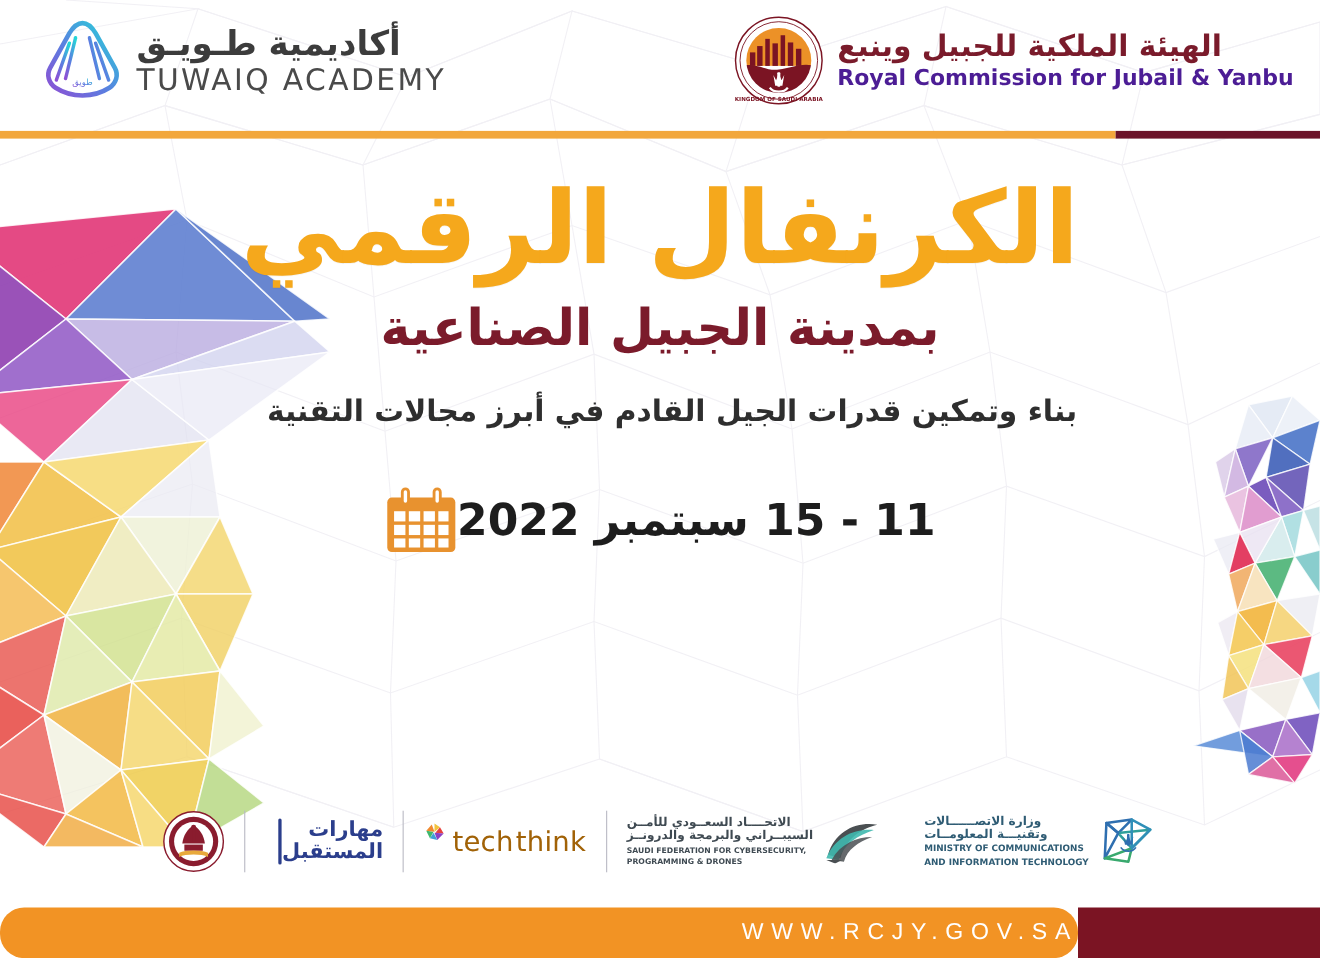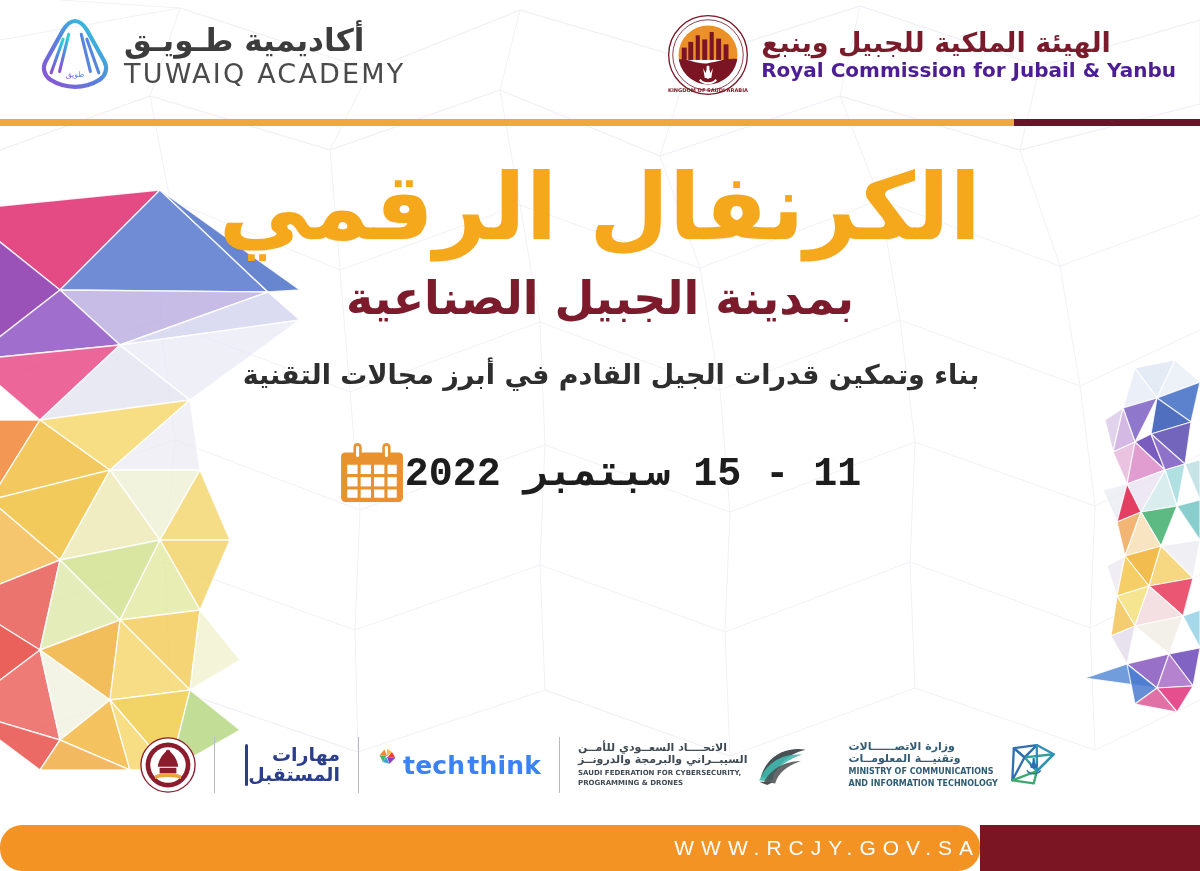--- a/index.html
+++ b/index.html
@@ -56,7 +56,7 @@
            font-size:27px;line-height:1.2;margin-top:36px;margin-left:22px;}
 
   .date-row{display:flex;flex-direction:row-reverse;align-items:center;justify-content:center;
-            margin-top:48px;font-family:Liberation Mono, monospace;}
+            margin-top:48px;}
   .date-text{direction:rtl;font-size:40px;font-weight:700;color:#1d1d1d;white-space:nowrap;}
   .cal-icon{width:66px;height:66px;flex:none;}
 

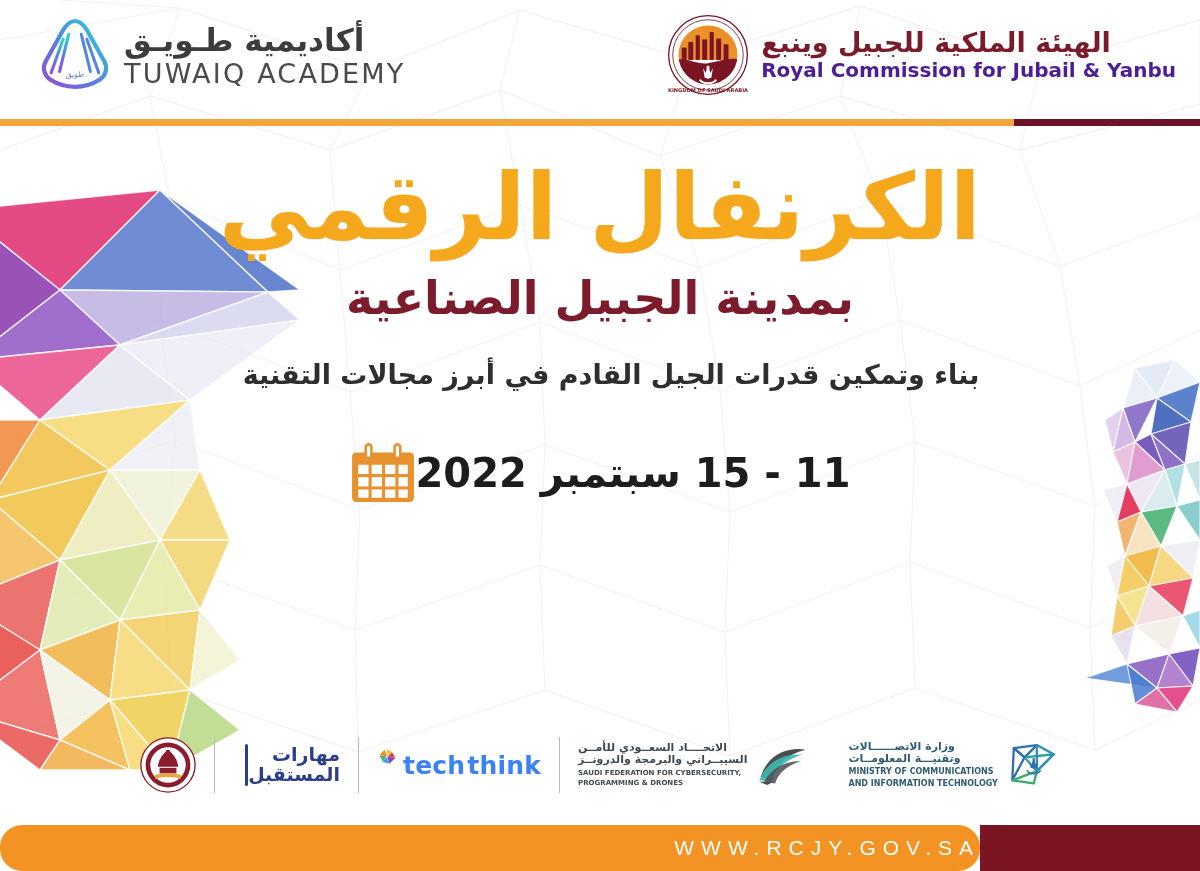--- a/index.html
+++ b/index.html
@@ -79,7 +79,7 @@
            line-height:1.3;margin-top:2px;}
 
   .thinktech{display:flex;align-items:flex-start;gap:2px;}
-  .tt-word{font-size:25px;color:#3b82f6;font-weight:700;direction:ltr;letter-spacing:.2px;}
+  .tt-word{font-size:25px;color:#a16207;font-weight:400;direction:ltr;letter-spacing:.2px;}
 
   .maharat{display:flex;flex-direction:row-reverse;align-items:center;gap:0;padding-left:12px;}
   .maharat-ar{direction:rtl;text-align:right;color:#2b3e8c;font-weight:700;font-size:19px;

